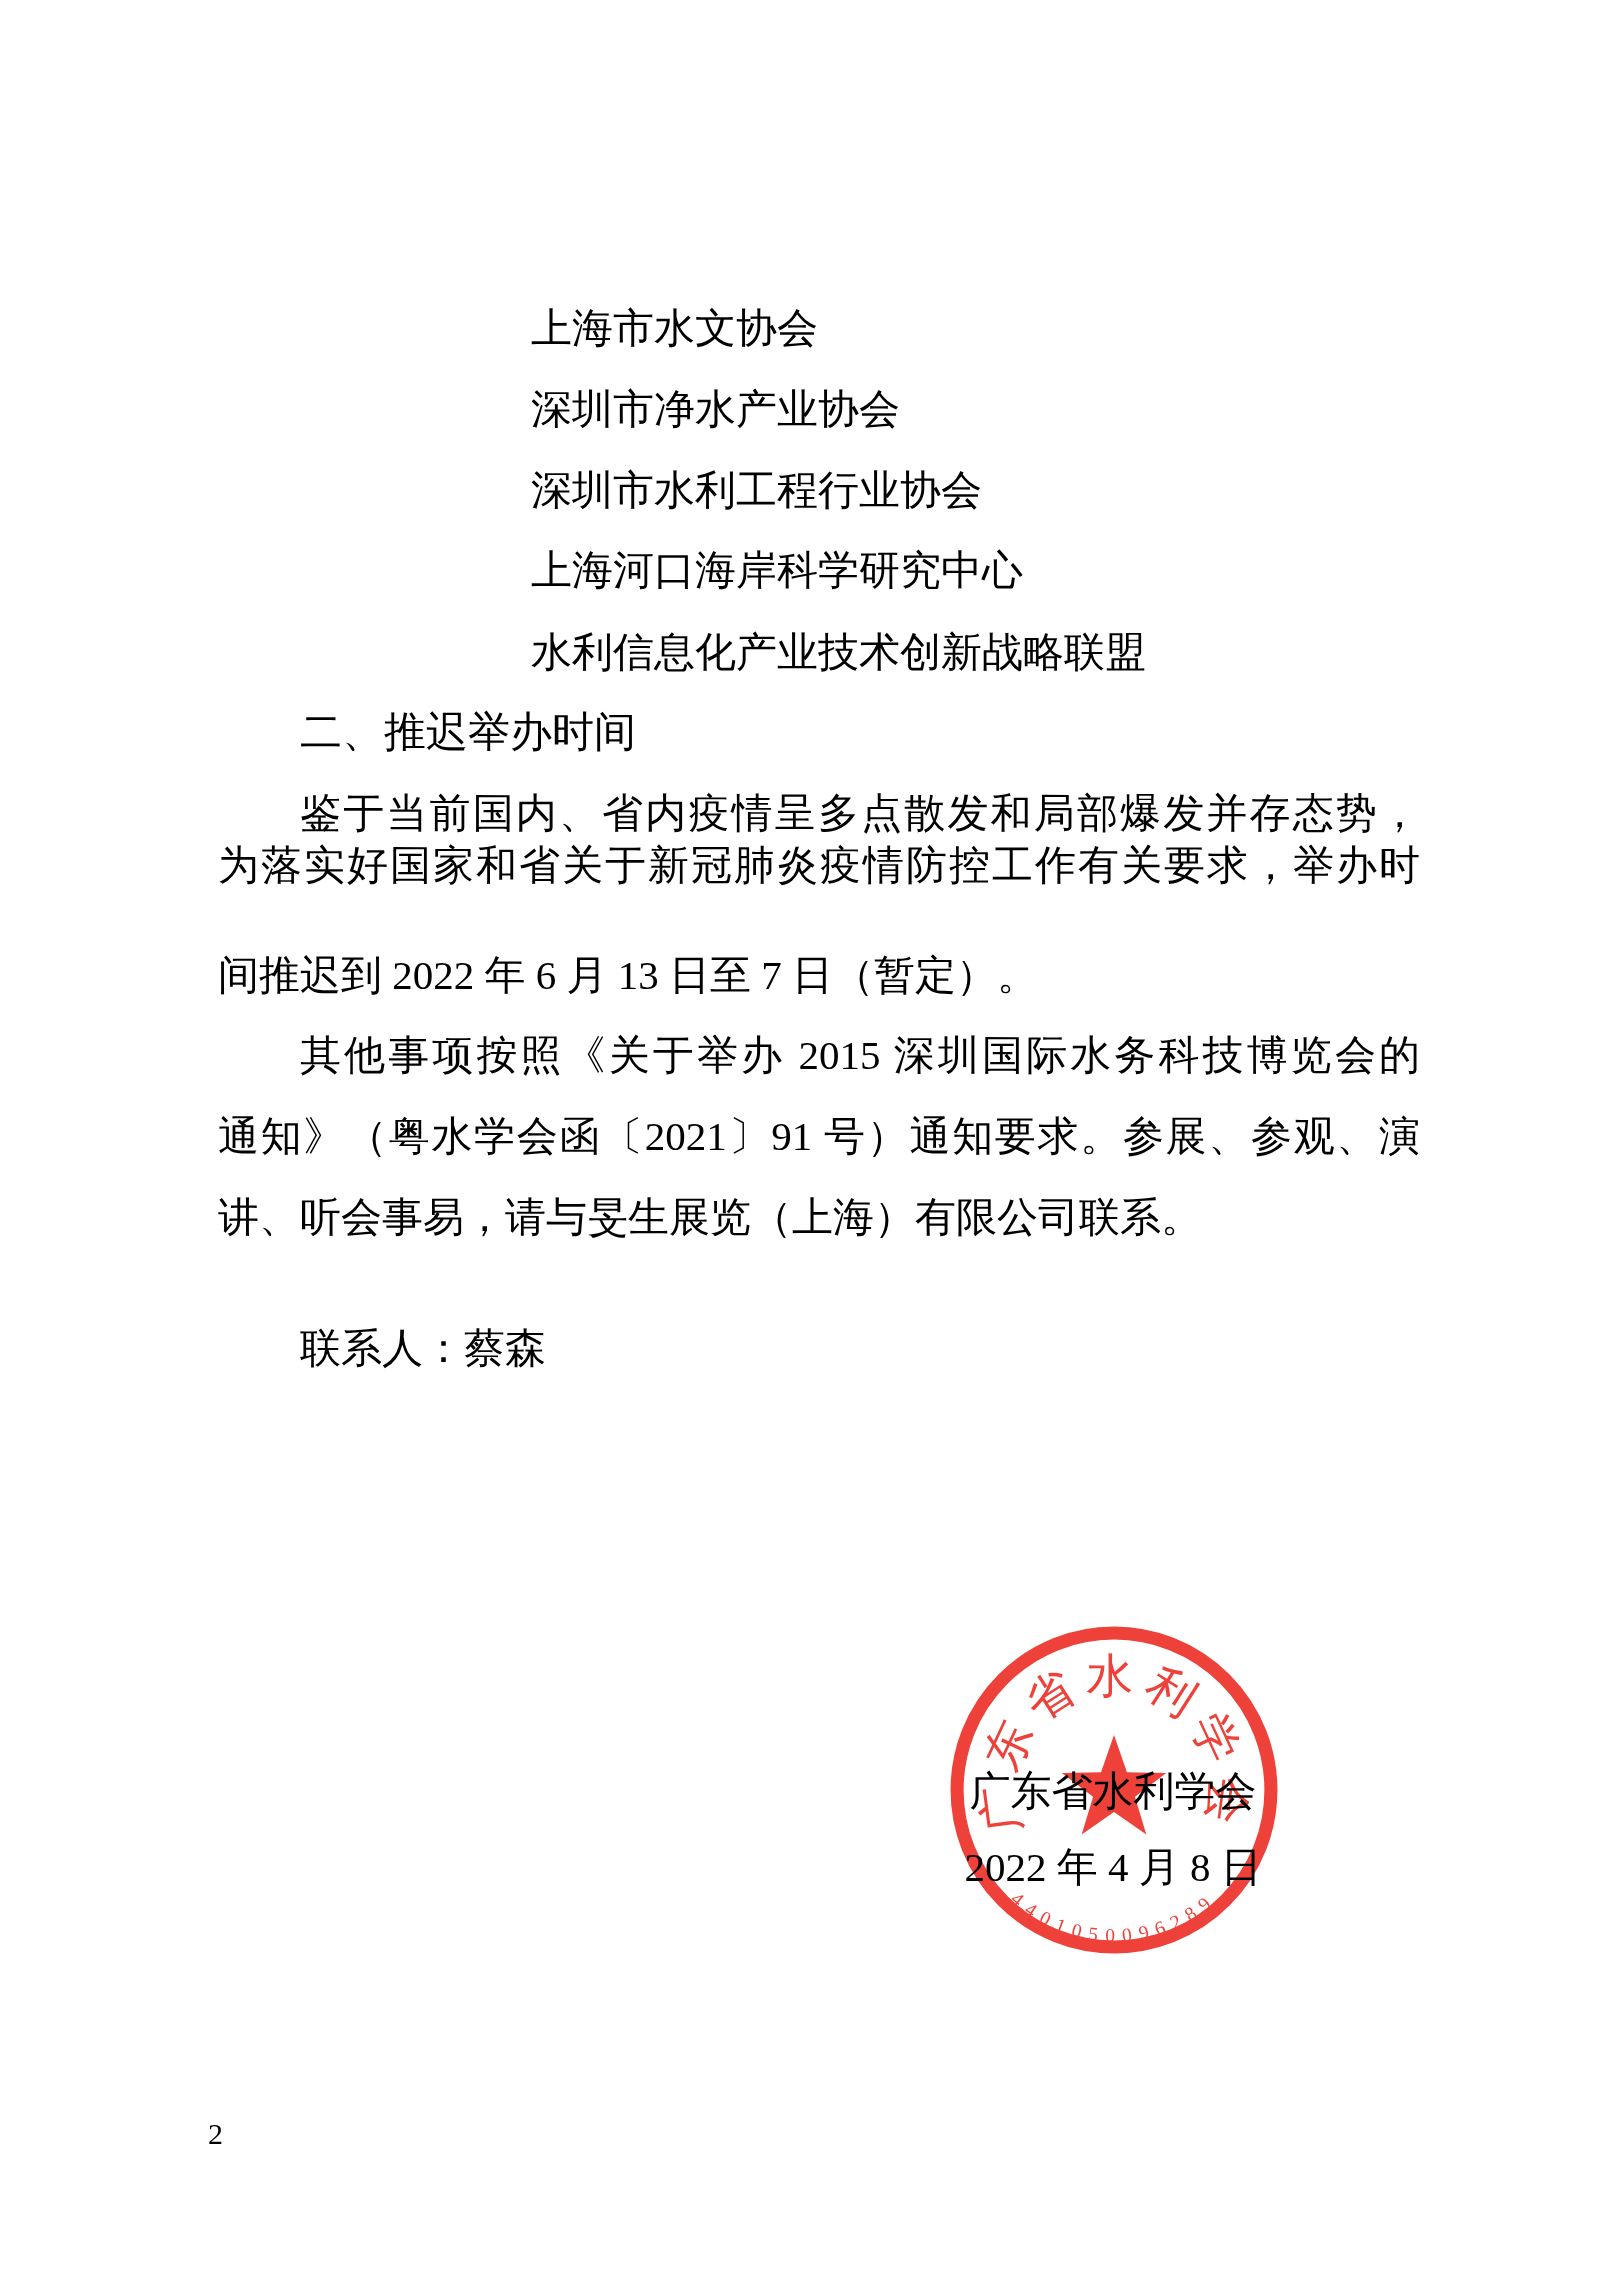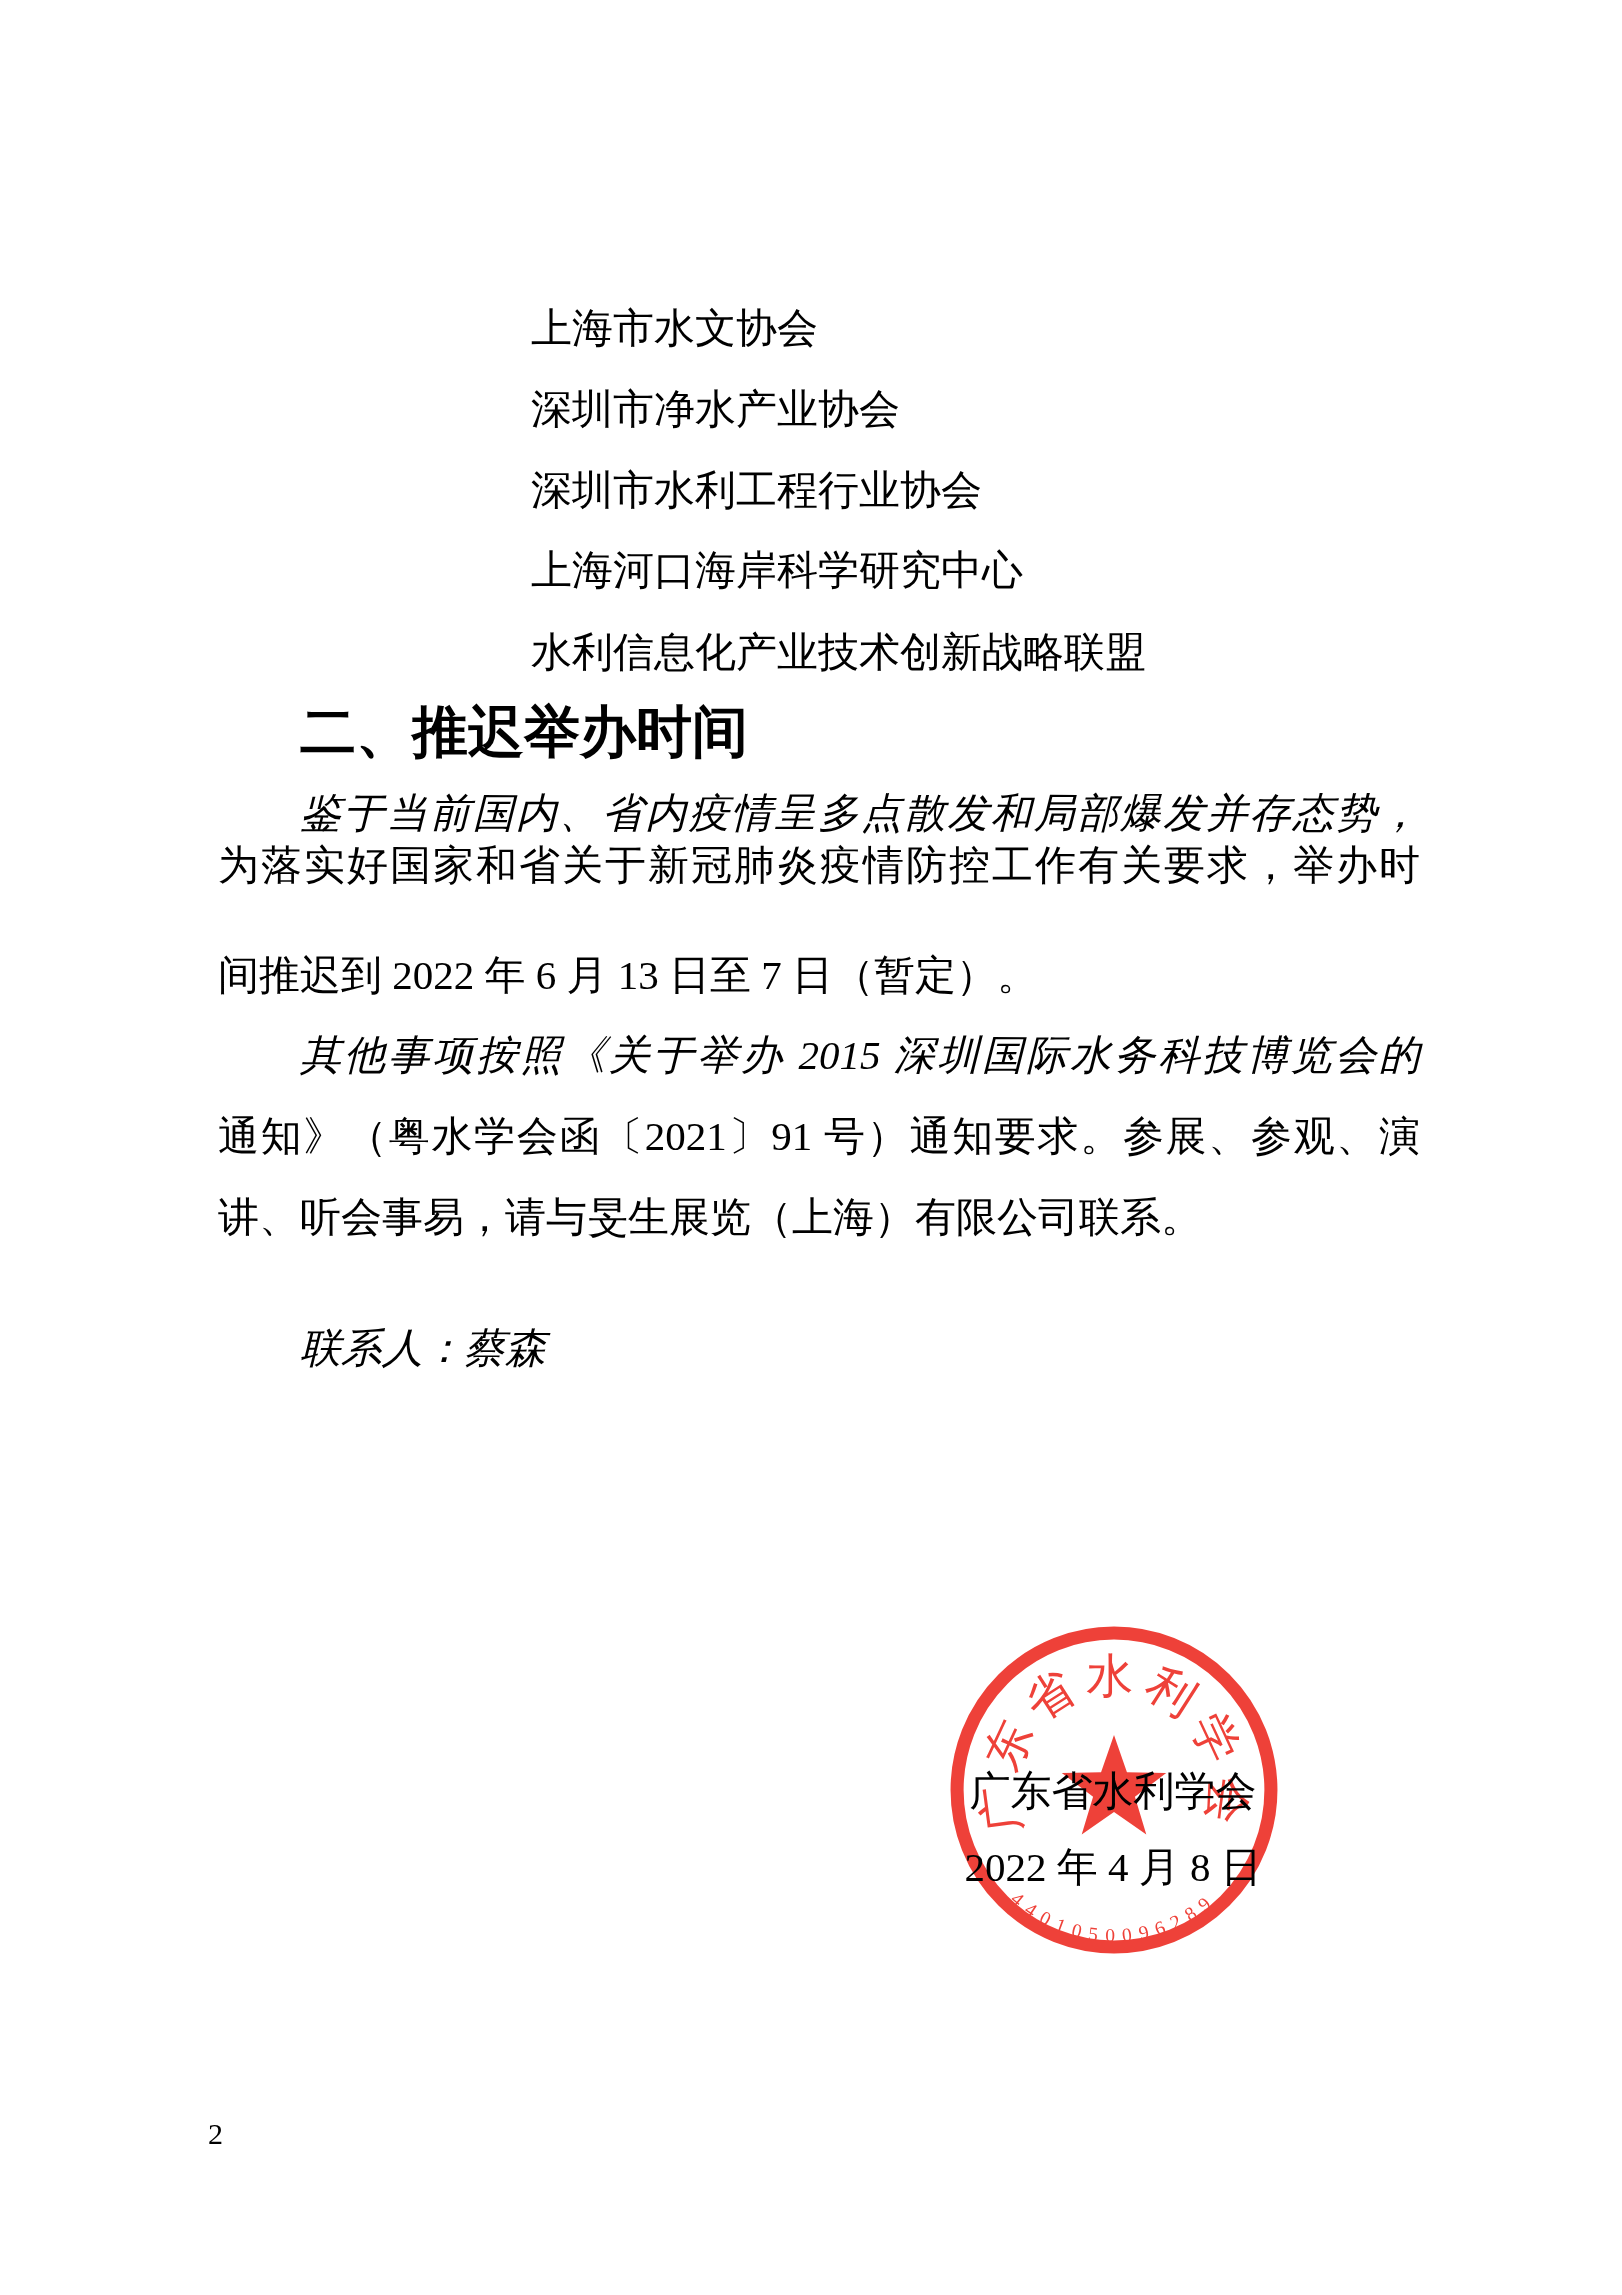--- a/index.html
+++ b/index.html
@@ -16,9 +16,9 @@
   .indent{text-indent:82px;font-style:italic;}
   .org{padding-left:313px;}
   .heading{
-    text-indent:82px;font-weight:700;
+    text-indent:82px;font-weight:400;
     font-family:"Liberation Sans", sans-serif;
-    font-size:56px;
+    font-size:42px;
   }
   .sig-line{
     position:absolute;left:943px;width:340px;height:82px;

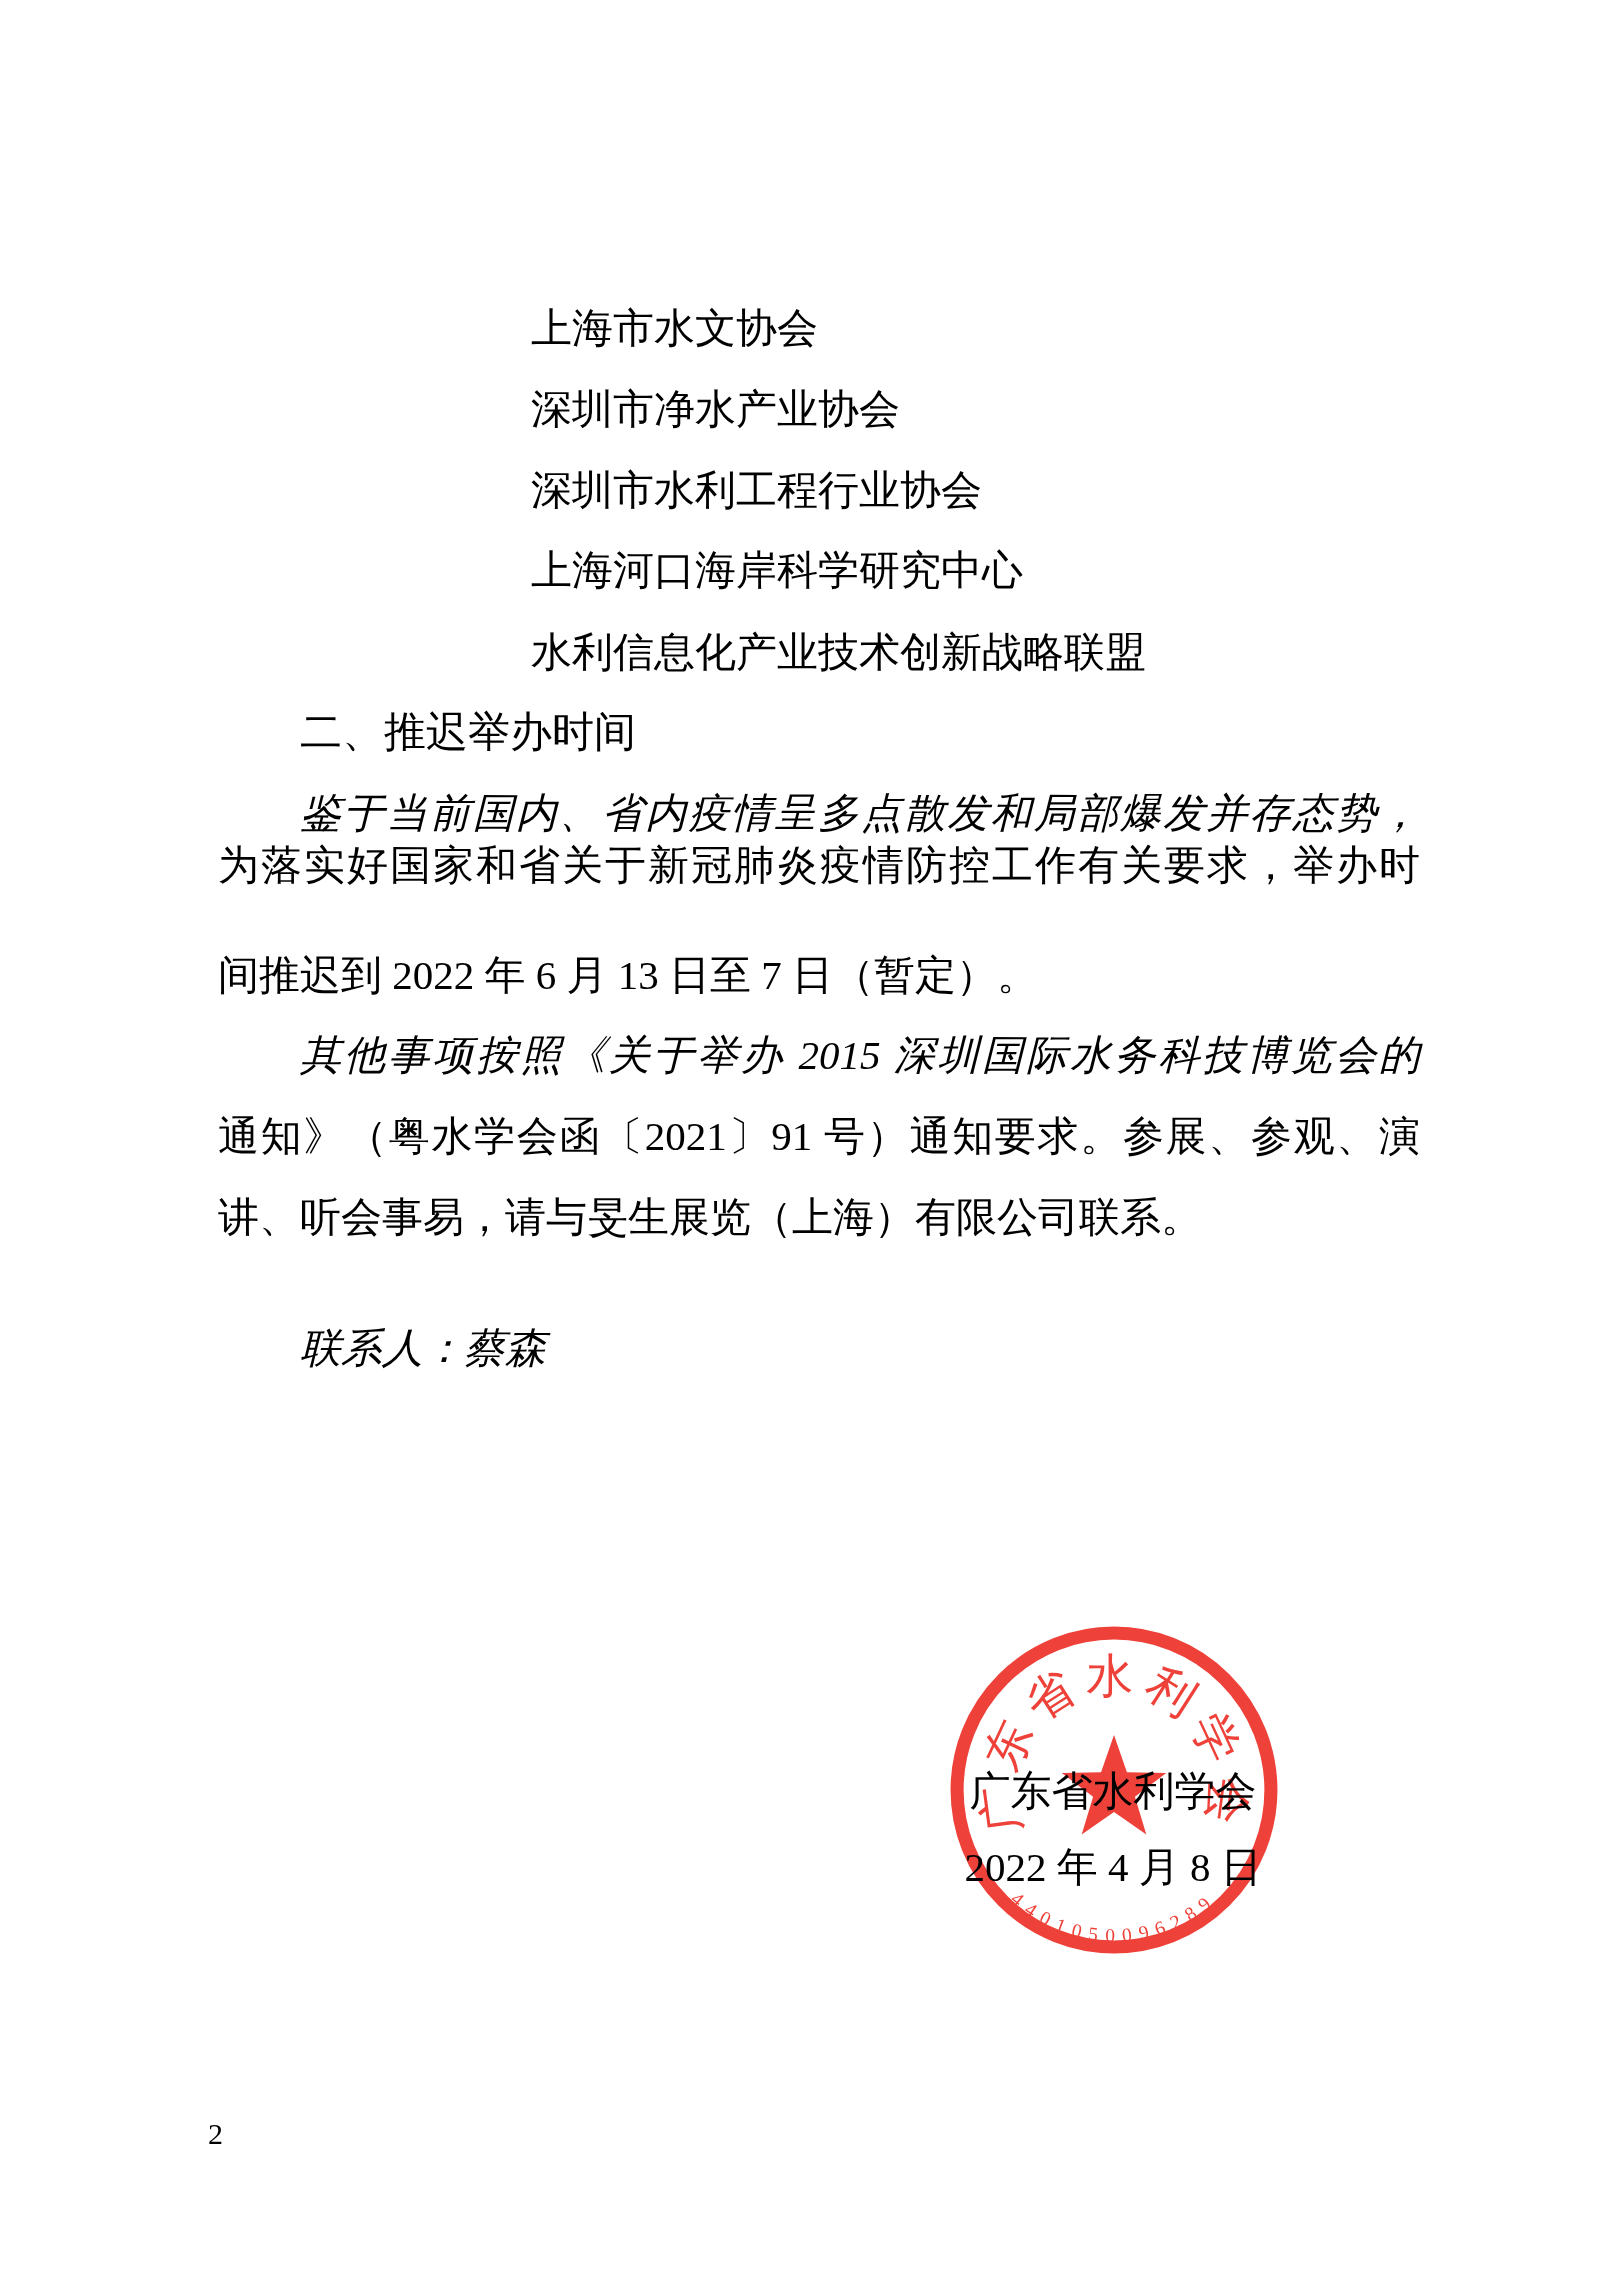--- a/index.html
+++ b/index.html
@@ -13,7 +13,7 @@
     line-height:82px;font-size:41px;white-space:nowrap;
   }
   .just{white-space:normal;text-align:justify;text-align-last:justify;}
-  .indent{text-indent:82px;font-style:italic;}
+  .indent{text-indent:82px;}
   .org{padding-left:313px;}
   .heading{
     text-indent:82px;font-weight:400;

